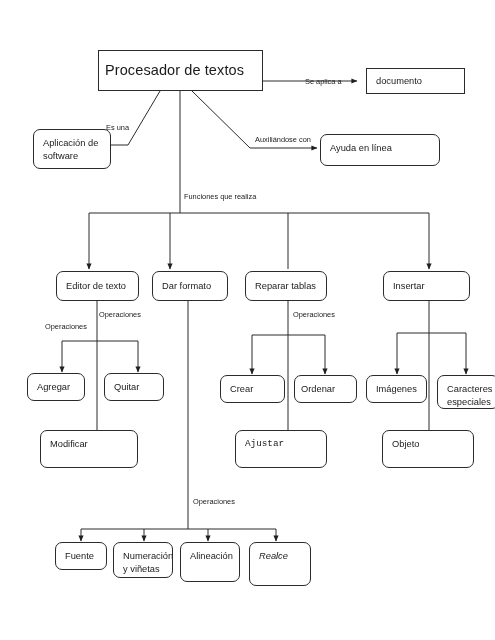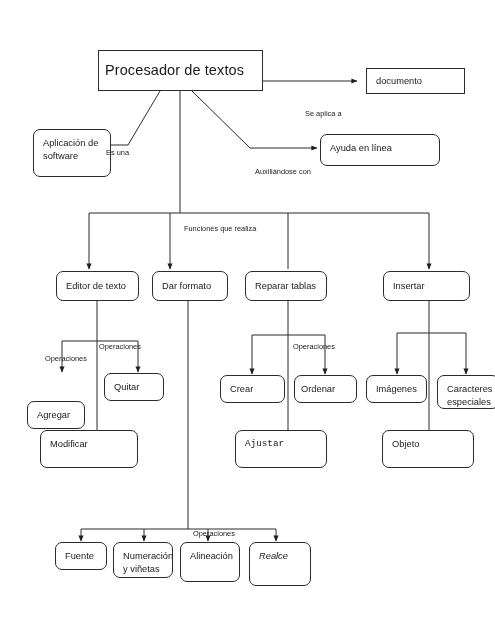--- a/index.html
+++ b/index.html
@@ -70,7 +70,6 @@
     color:#1a1a1a;
     white-space:nowrap;
     line-height:1;
-    margin-top:32px;
   }
 </style>
 </head>

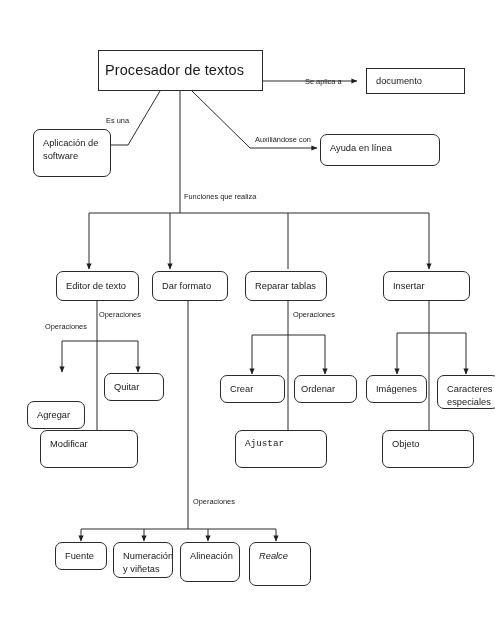--- a/index.html
+++ b/index.html
@@ -209,7 +209,7 @@
 
   <div class="cap" style="left:305px; top:78px;">Se  aplica a</div>
 
-  <div class="cap" style="left:106px; top:117px;">Es una</div>
+  <div class="cap" style="left:106px; top:124px;">Es una</div>
 
   <div class="cap" style="left:255px; top:136px;">Auxiliándose con</div>
 

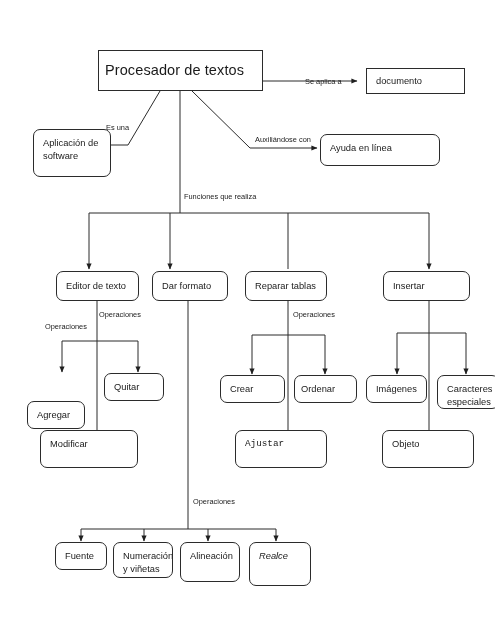--- a/index.html
+++ b/index.html
@@ -131,7 +131,7 @@
     <span class="txt">documento</span>
   </div>
 
-  <div class="node rounded lbl" style="left:33px; top:129px; width:78px; height:48px;">
+  <div class="node rounded lbl" style="left:33px; top:129px; width:78px; height:40px;">
     <span class="txt">Aplicación de software</span>
   </div>
 

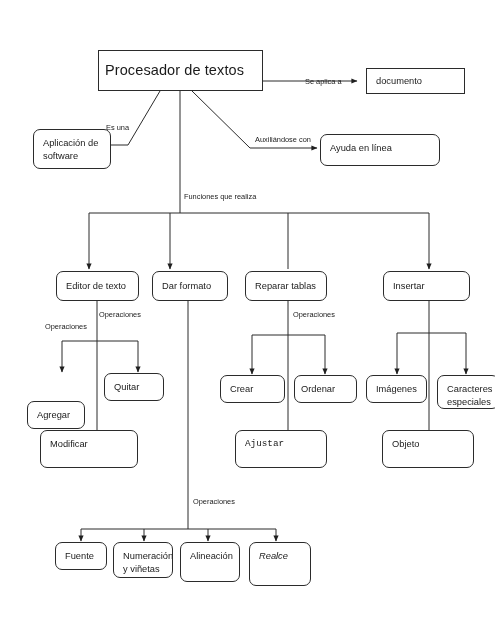--- a/index.html
+++ b/index.html
@@ -155,7 +155,7 @@
     <span class="txt">Insertar</span>
   </div>
 
-  <div class="node rounded lbl mid" style="left:27px; top:373px; width:58px; height:28px;margin-top:28px;">
+  <div class="node rounded lbl mid" style="left:27px; top:373px; width:58px; height:28px;">
     <span class="txt">Agregar</span>
   </div>
 

